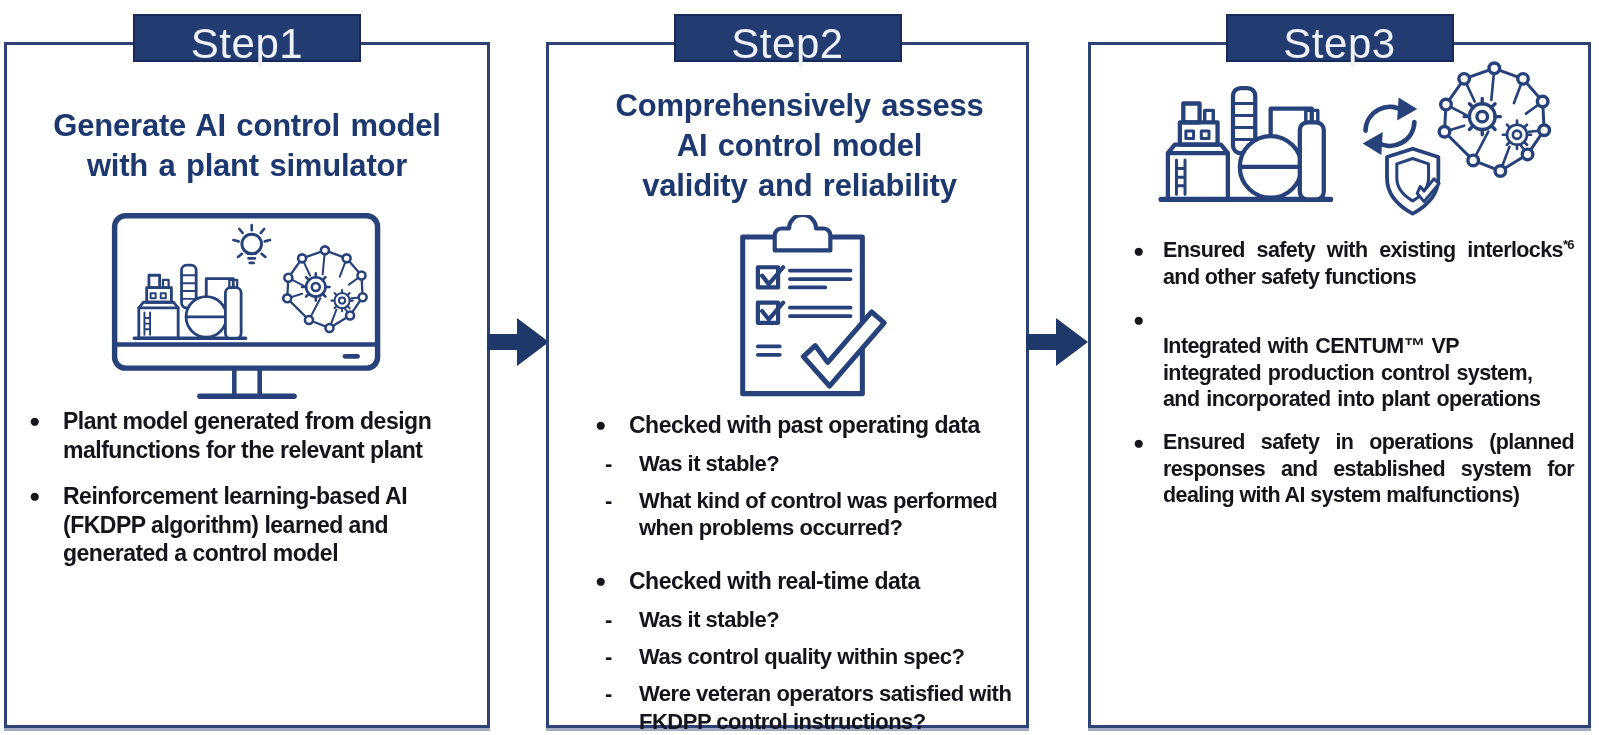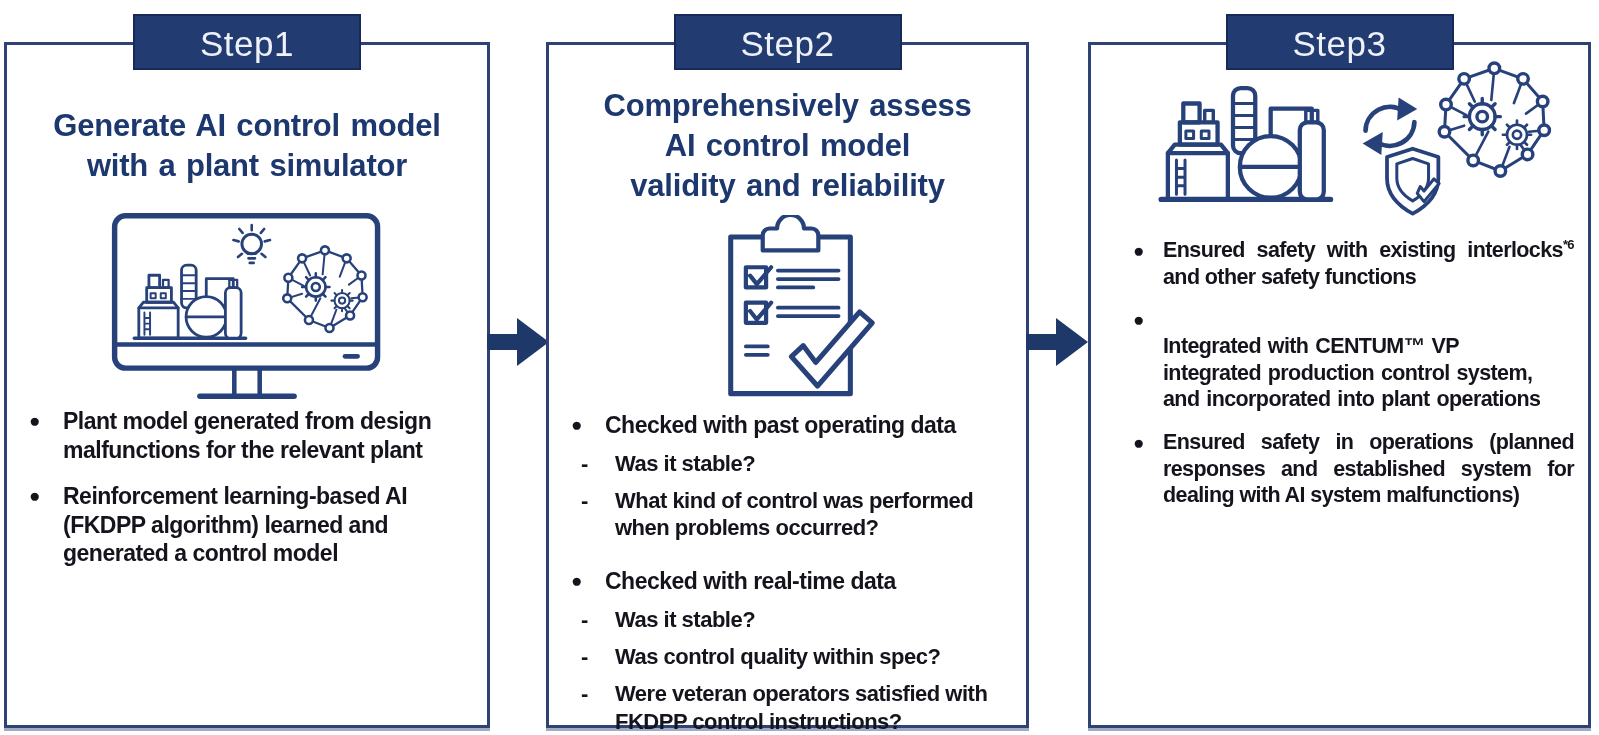--- a/index.html
+++ b/index.html
@@ -13,8 +13,8 @@
   .p1 { width:486px; } .p2 { width:483px; } .p3 { width:503px;padding-left:26px; }
 
   .stephdr { position:absolute; top:-31px; left:50%; transform:translateX(-50%);
-    width:228px; height:56px; background:#223b71; border:2px solid #17295a;
-    color:#eef1f7; font-size:35px; line-height:56px; text-align:center;
+    width:228px; height:48px; background:#223b71; border:2px solid #17295a;
+    color:#eef1f7; font-size:42px; line-height:56px; text-align:center;
     letter-spacing:.5px; }
 
   .title-area { height:142px; margin-top:30px; display:flex;

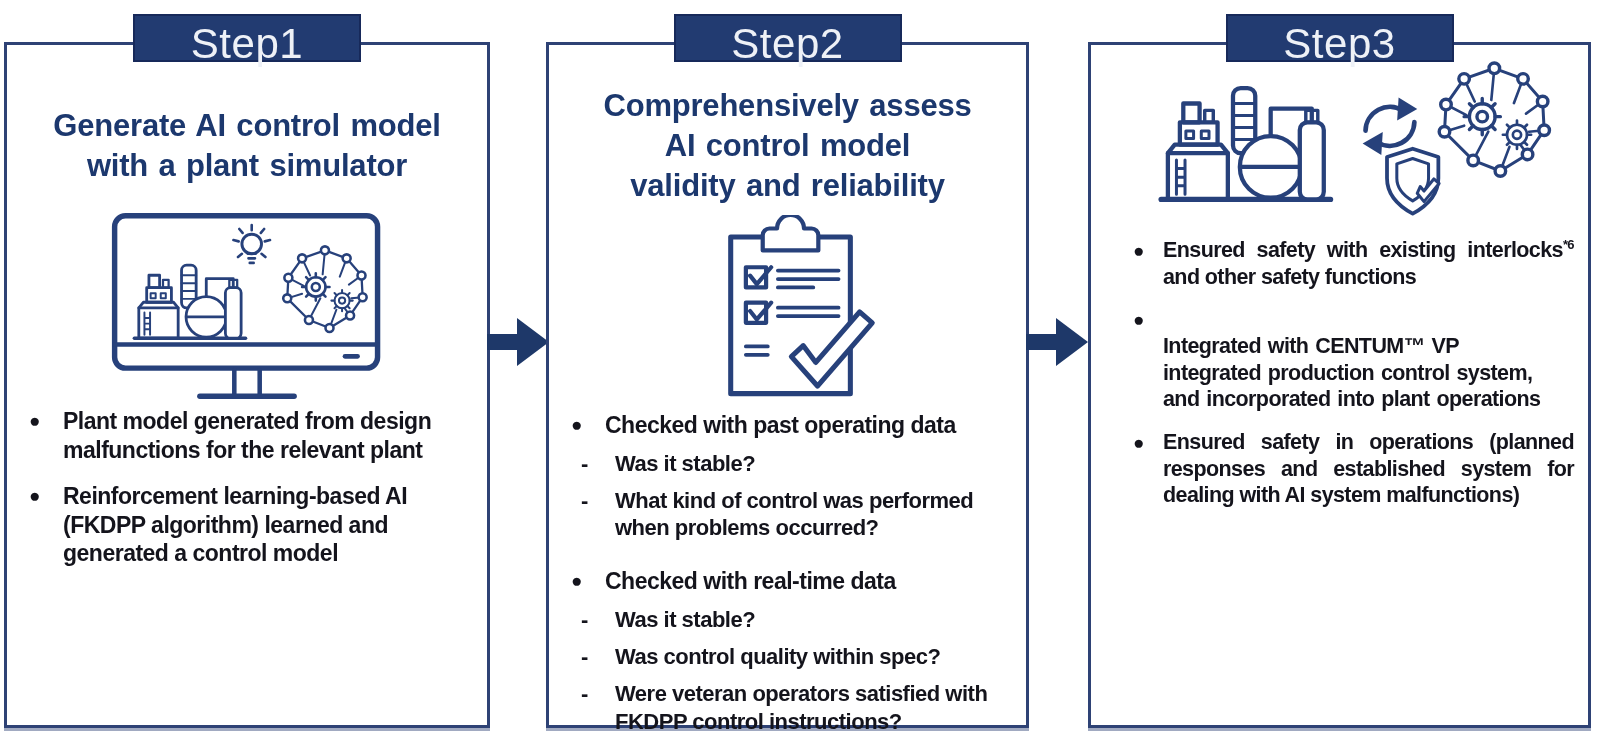--- a/index.html
+++ b/index.html
@@ -10,7 +10,7 @@
   .panel { flex:none; position:relative; margin-top:42px; height:686px;
     border:3px solid #2e4275; background:#fff;
     box-shadow:0 3px 0 rgba(46,66,117,.45); }
-  .p1 { width:486px; } .p2 { width:483px; } .p3 { width:503px;padding-left:26px; }
+  .p1 { width:486px; } .p2 { width:483px;padding-left:24px; } .p3 { width:503px;padding-left:26px; }
 
   .stephdr { position:absolute; top:-31px; left:50%; transform:translateX(-50%);
     width:228px; height:48px; background:#223b71; border:2px solid #17295a;

